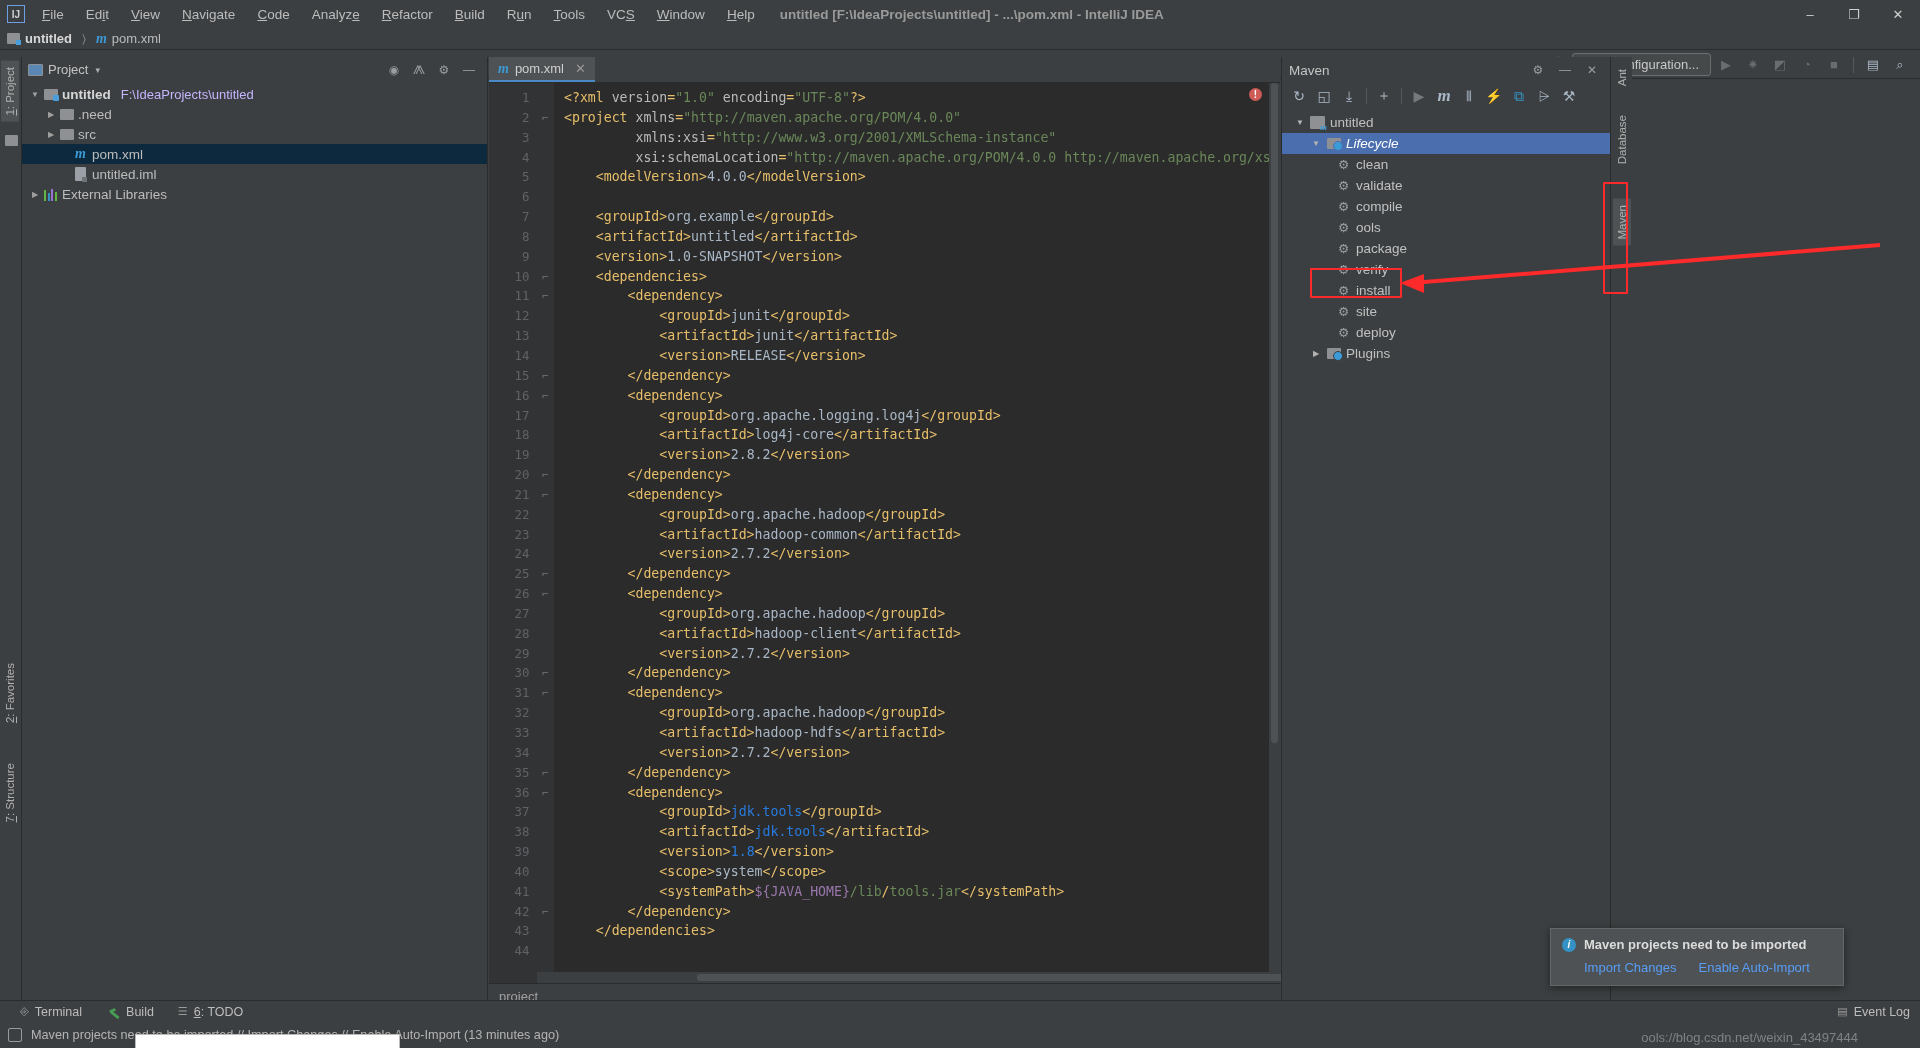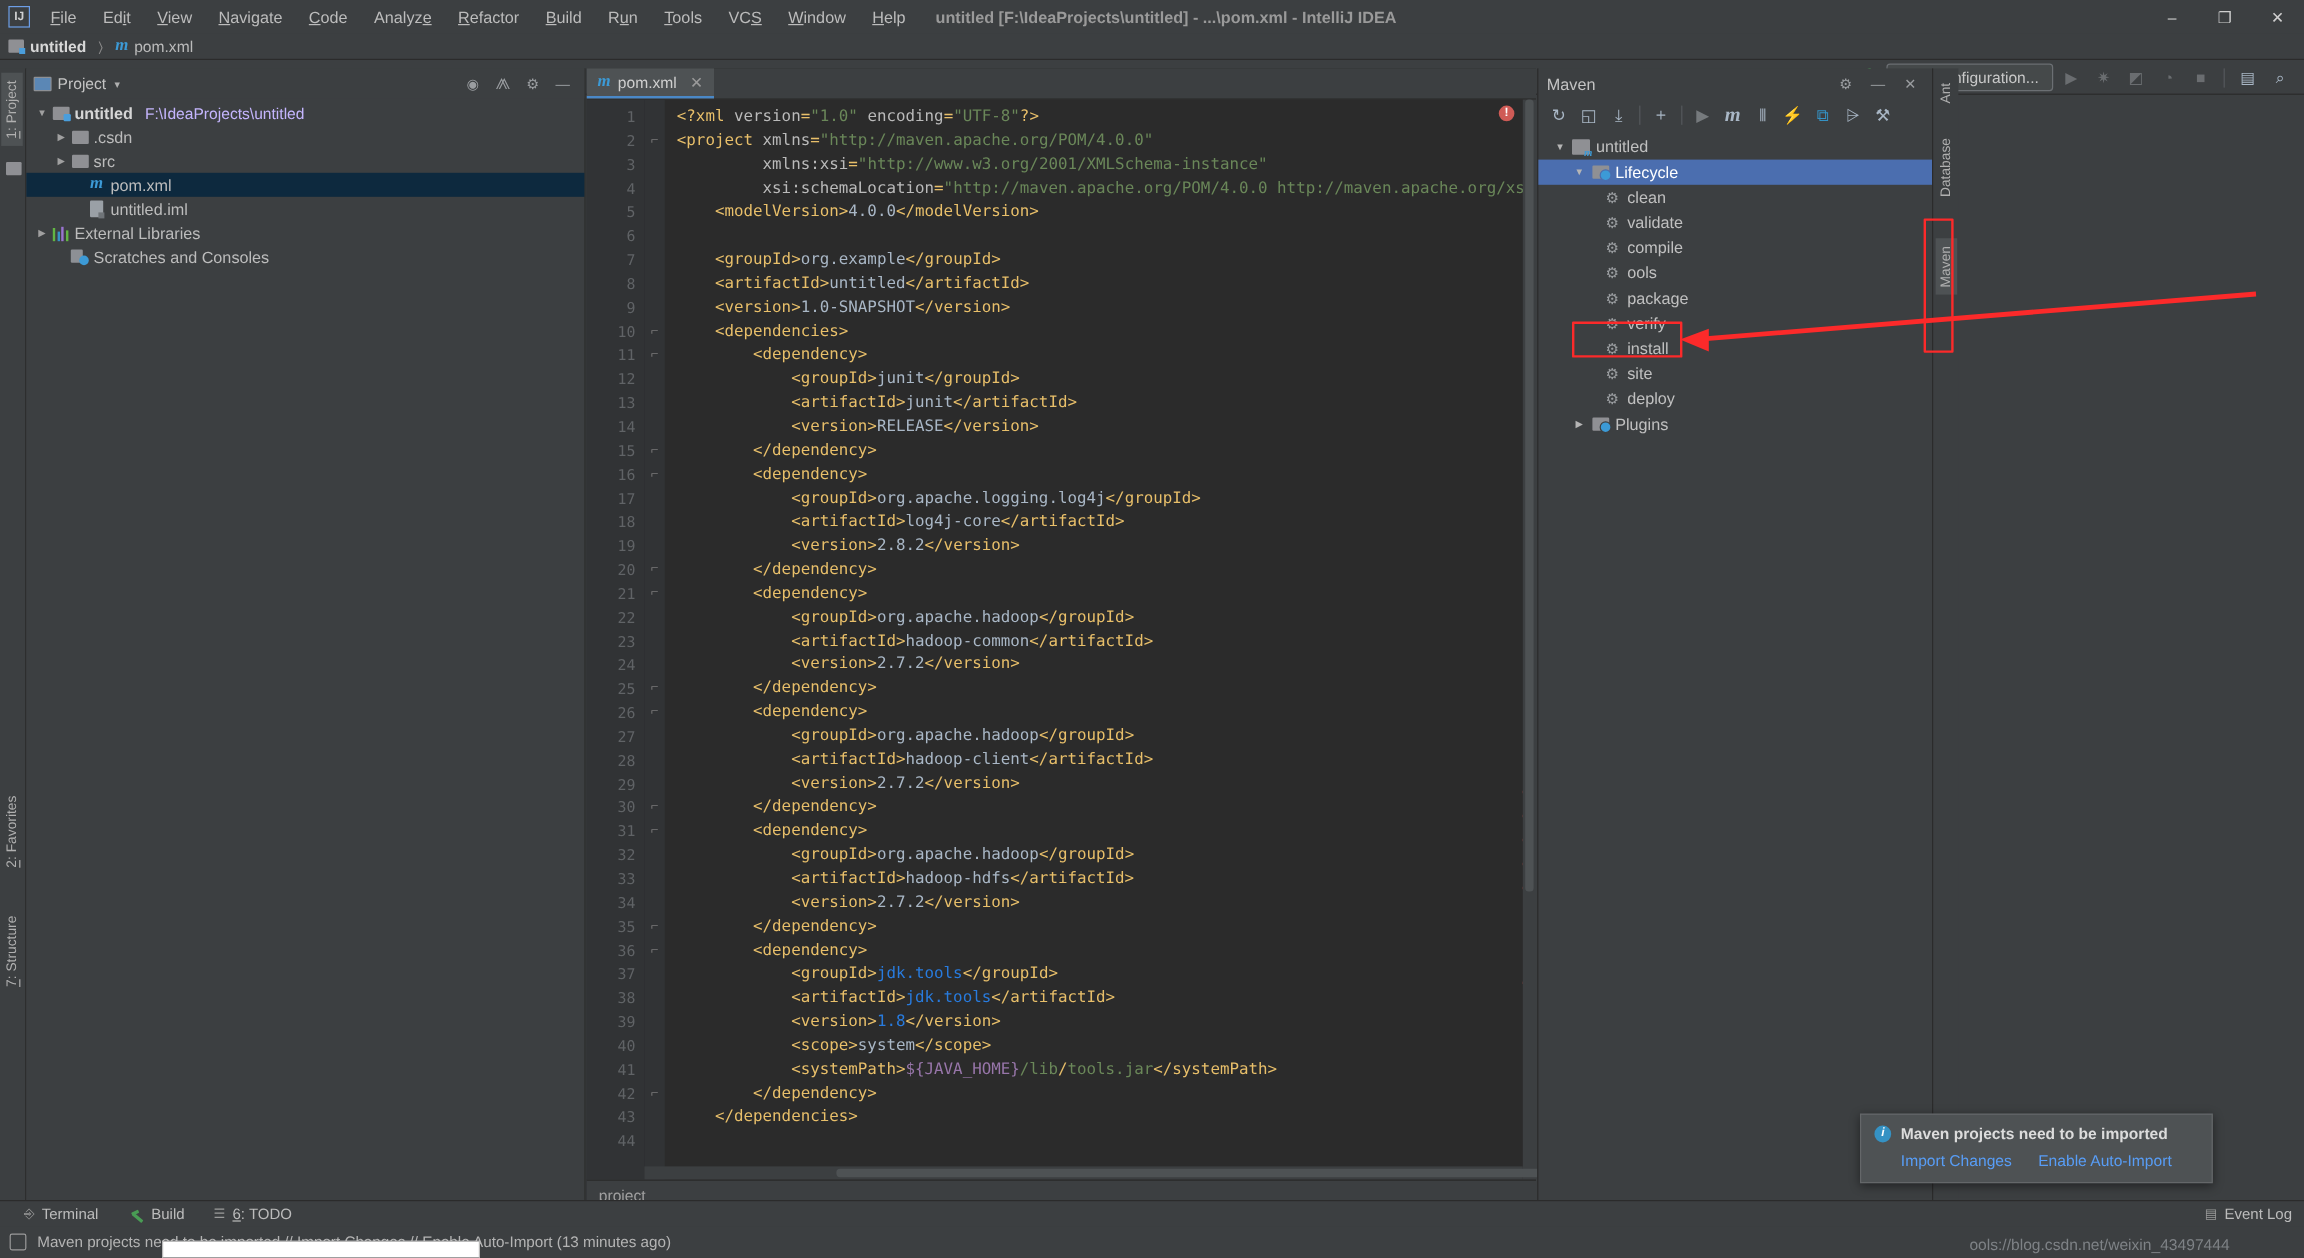--- a/index.html
+++ b/index.html
@@ -367,7 +367,7 @@
         <span class="ticon">
             <i class="fld"></i>
           </span>
-        <span class="tlabel">.csdn</span>
+        <span class="tlabel">.need</span>
       </div>
 
       <div class="trow" style="padding-left:22px;">

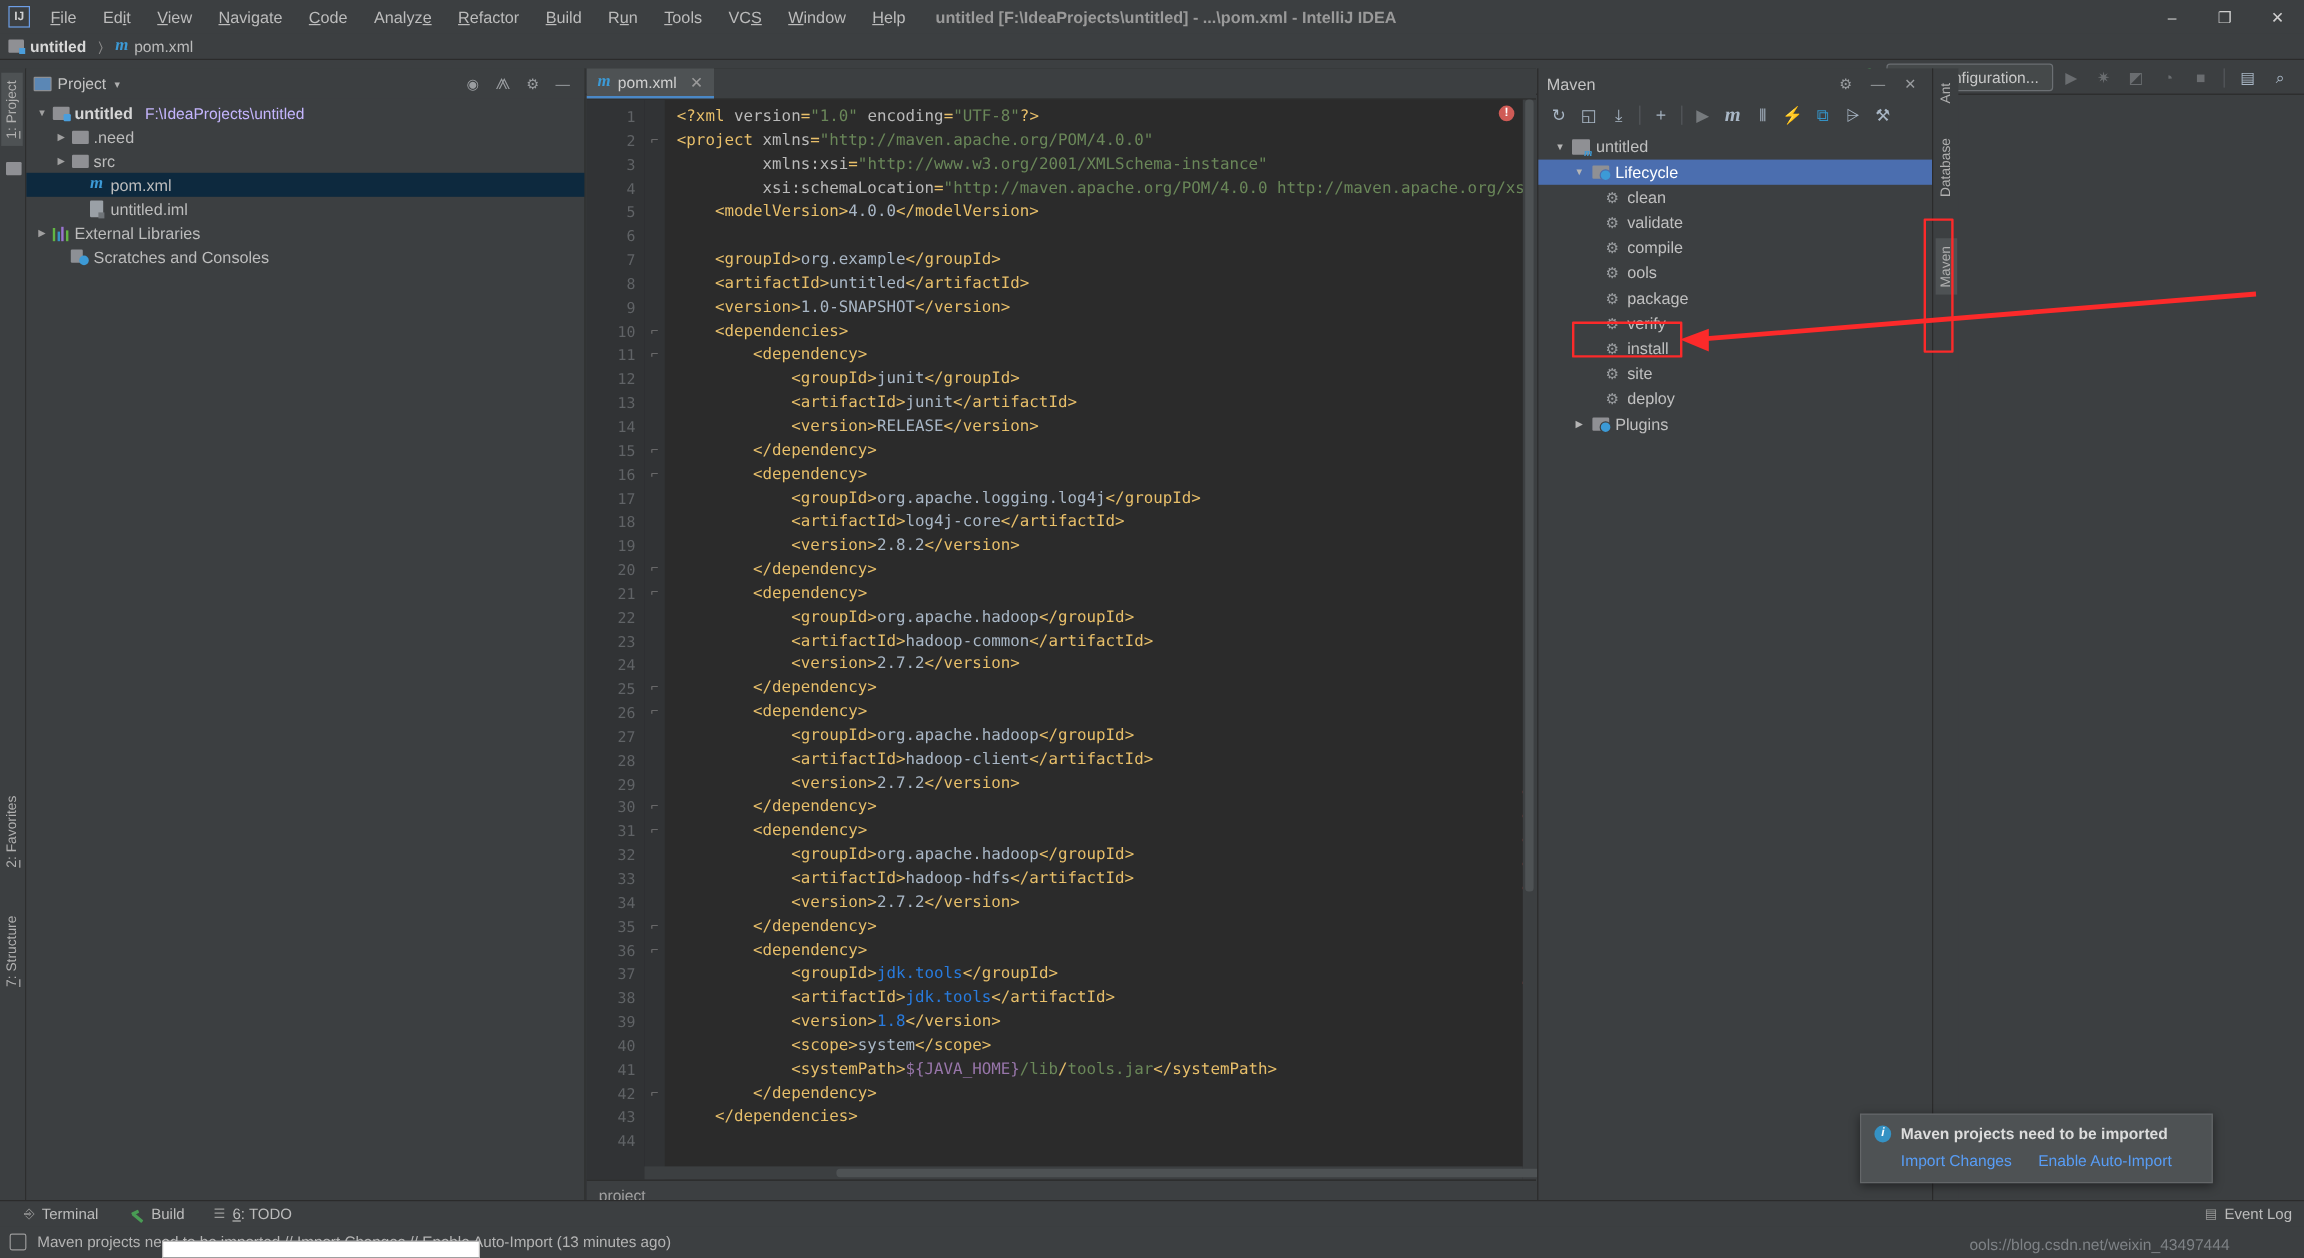--- a/index.html
+++ b/index.html
@@ -214,7 +214,7 @@
   .mrow .mw{width:16px;display:flex;align-items:center;justify-content:center;font-size:8px;color:#b5b5b5;flex:none;}
   .mrow .mi{width:19px;display:flex;align-items:center;justify-content:center;flex:none;margin-right:3px;}
   .mrow .ml{color:#c0c0c0;}
-  .mrow.sel .ml{color:#ffffff;}
+  .mrow.sel .ml{color:#ffffff;font-style:italic;}
   .gear{font-size:12.5px;color:#9a9da0;}
   .mv-folder{width:14px;height:11px;background:#8f9094;border-radius:1px;position:relative;display:inline-block;}
   .mv-folder:after{content:"";position:absolute;right:-2px;bottom:-2px;width:8px;height:8px;border-radius:50%;

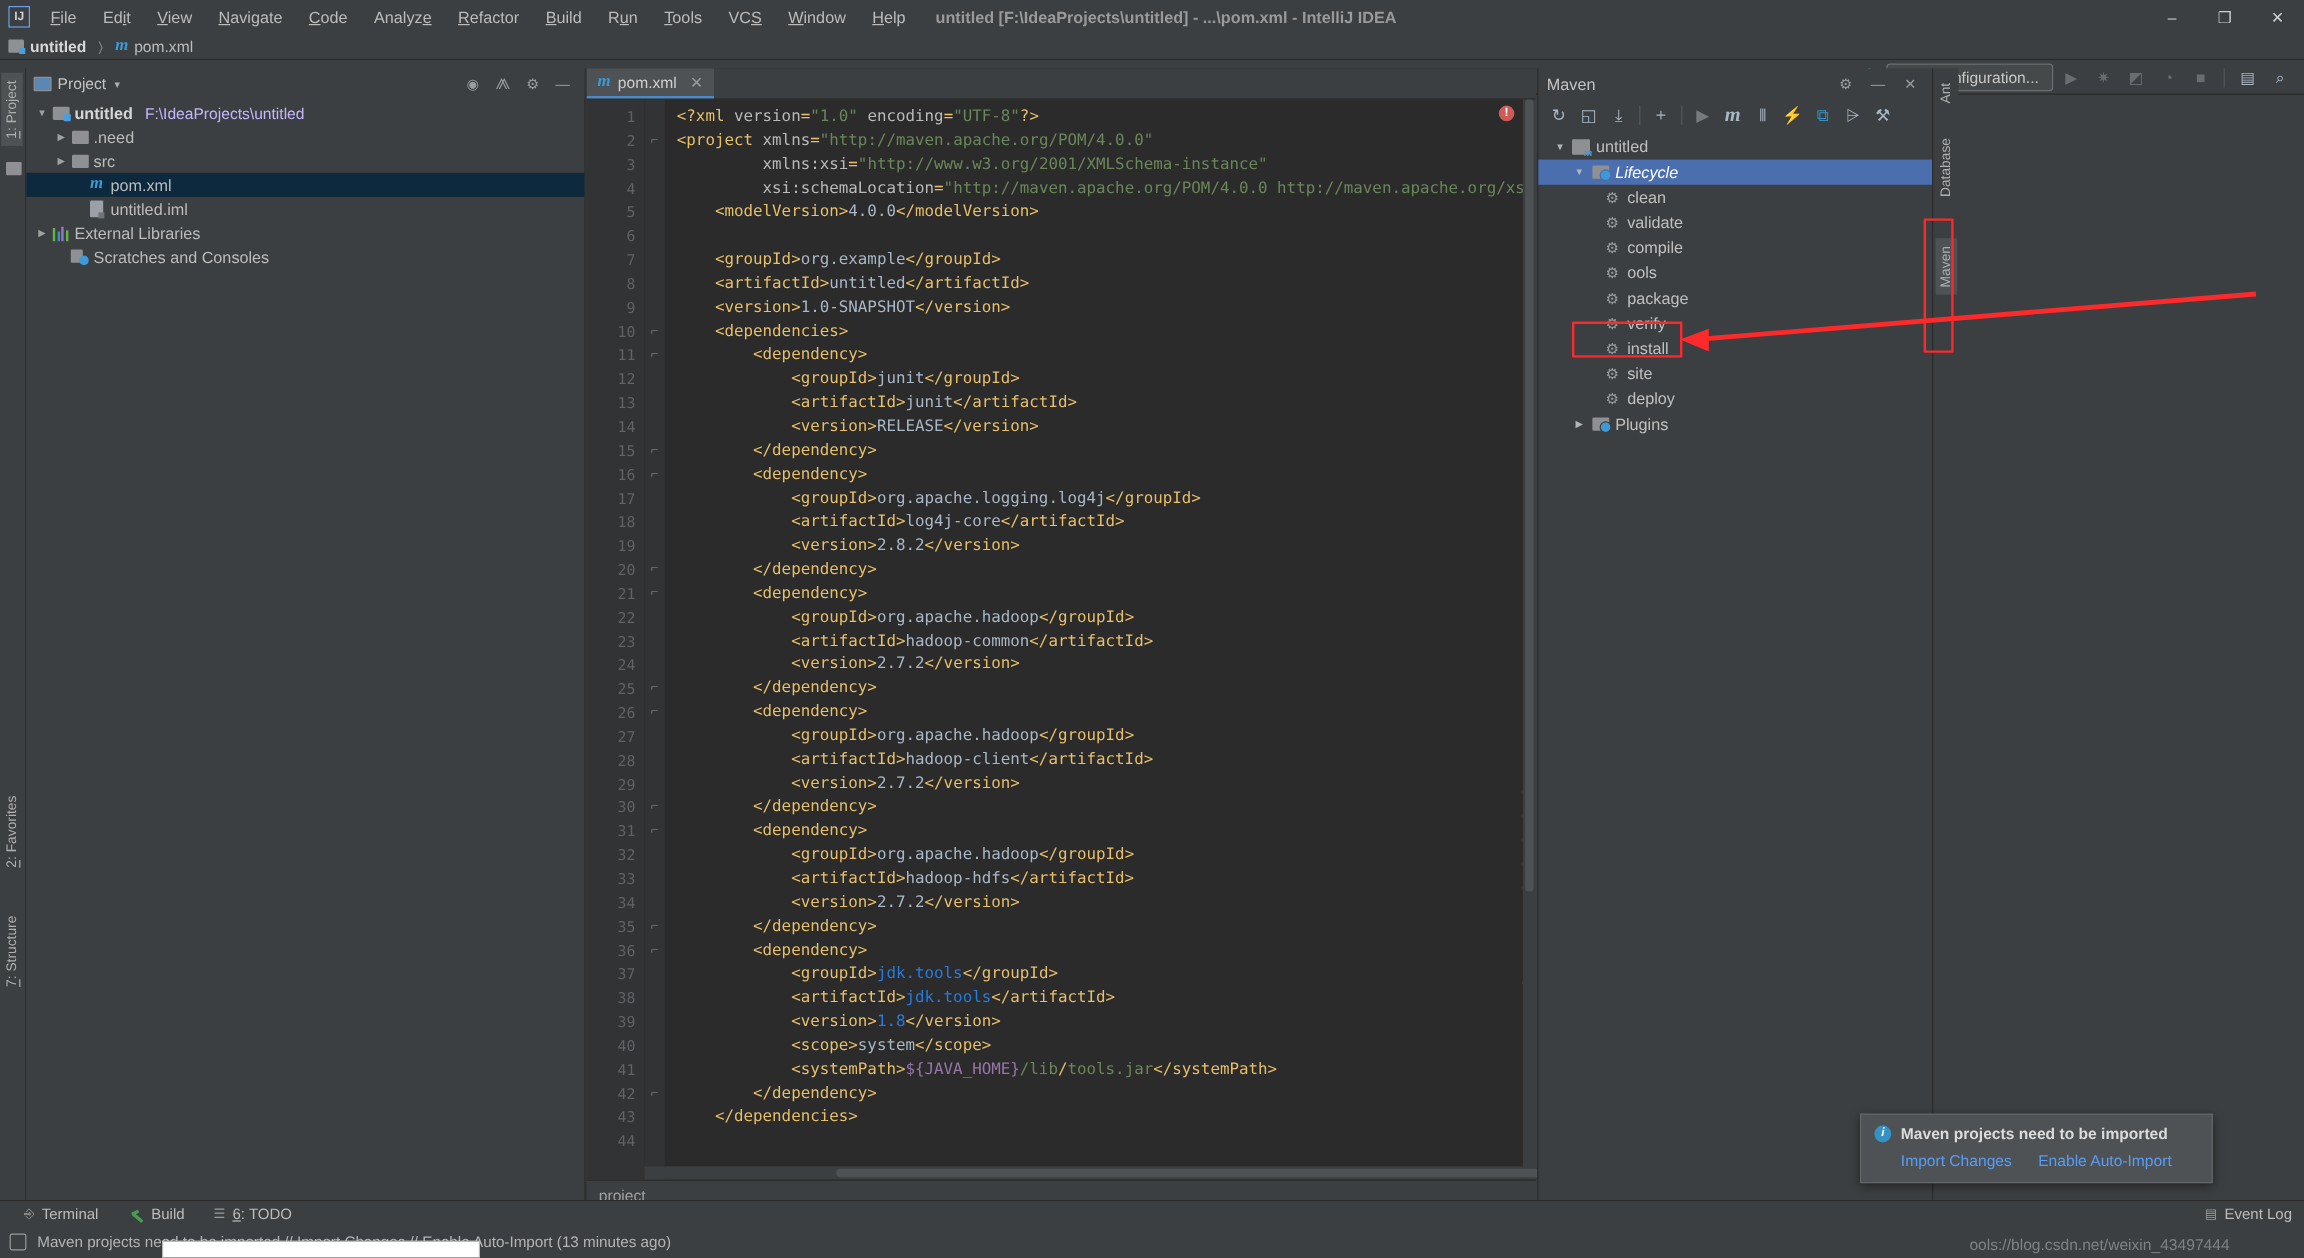--- a/index.html
+++ b/index.html
@@ -407,16 +407,6 @@
         <span class="tlabel">External Libraries</span>
       </div>
 
-      <div class="trow" style="padding-left:22px;">
-        <span class="tw"></span>
-        <span class="ticon">
-          <span class="scratch-ico">
-              <i class="pg"></i>
-              <i class="cl"></i>
-            </span>
-        </span>
-        <span class="tlabel">Scratches and Consoles</span>
-      </div>
 
     </div>
   </div>

